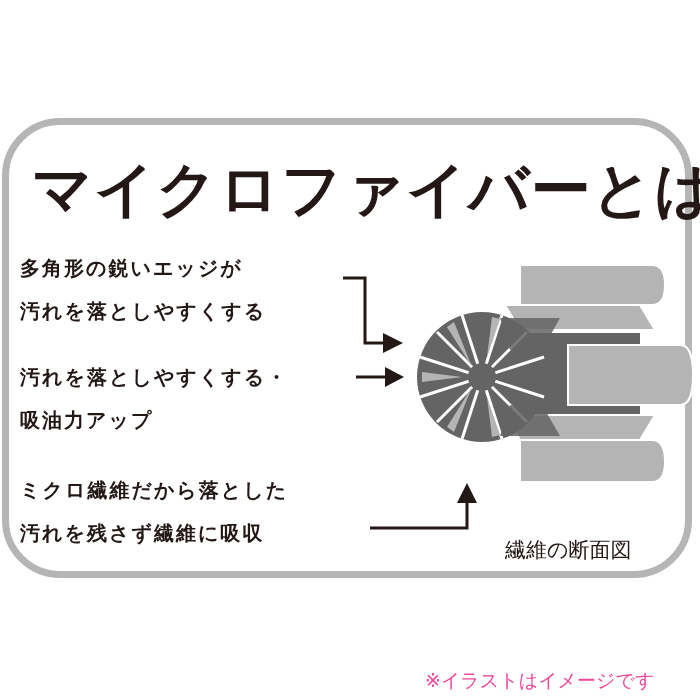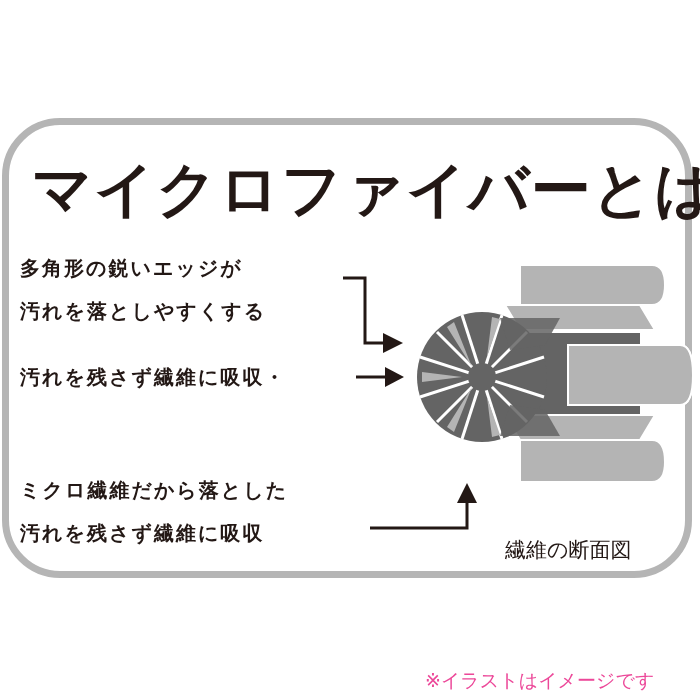--- a/index.html
+++ b/index.html
@@ -40,7 +40,7 @@
   <div>汚れを落としやすくする</div>
 </div>
 <div class="feat" style="top:356px;">
-  <div>汚れを残さず繊維に吸収・</div>
+  <div>汚れを落としやすくする・</div>
 </div>
 <div class="feat" style="top:469px;">
   <div>ミクロ繊維だから落とした</div>

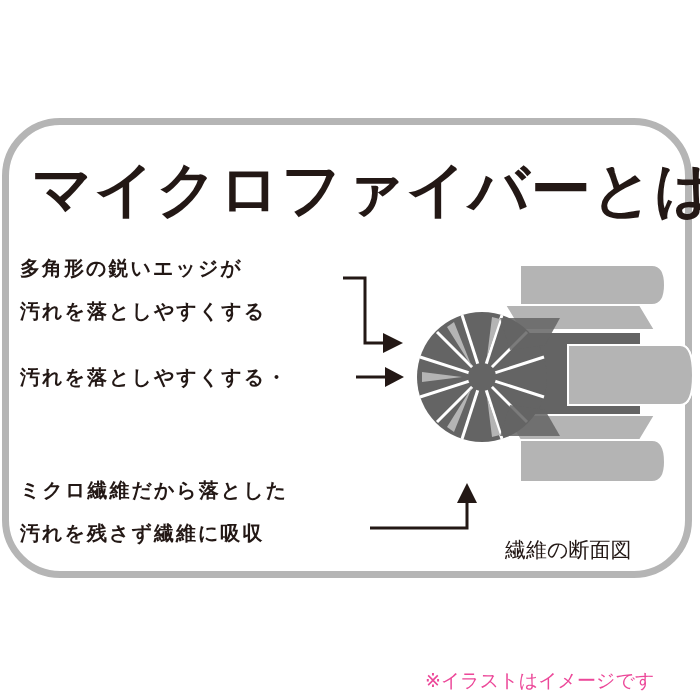--- a/index.html
+++ b/index.html
@@ -41,6 +41,7 @@
 </div>
 <div class="feat" style="top:356px;">
   <div>汚れを落としやすくする・</div>
+  <div>吸油力アップ</div>
 </div>
 <div class="feat" style="top:469px;">
   <div>ミクロ繊維だから落とした</div>

